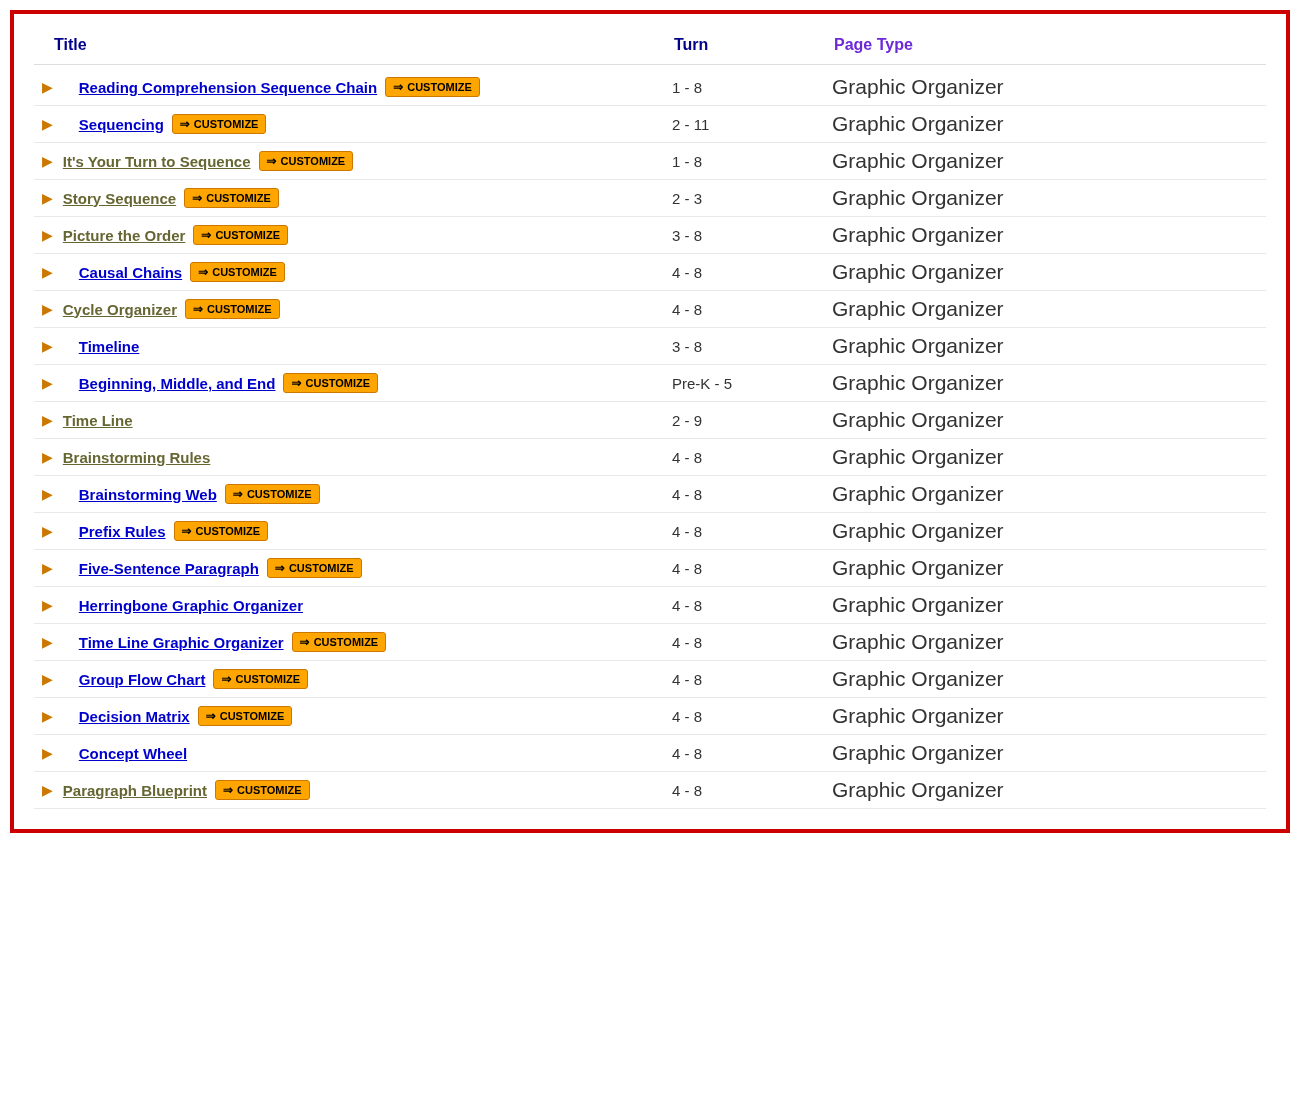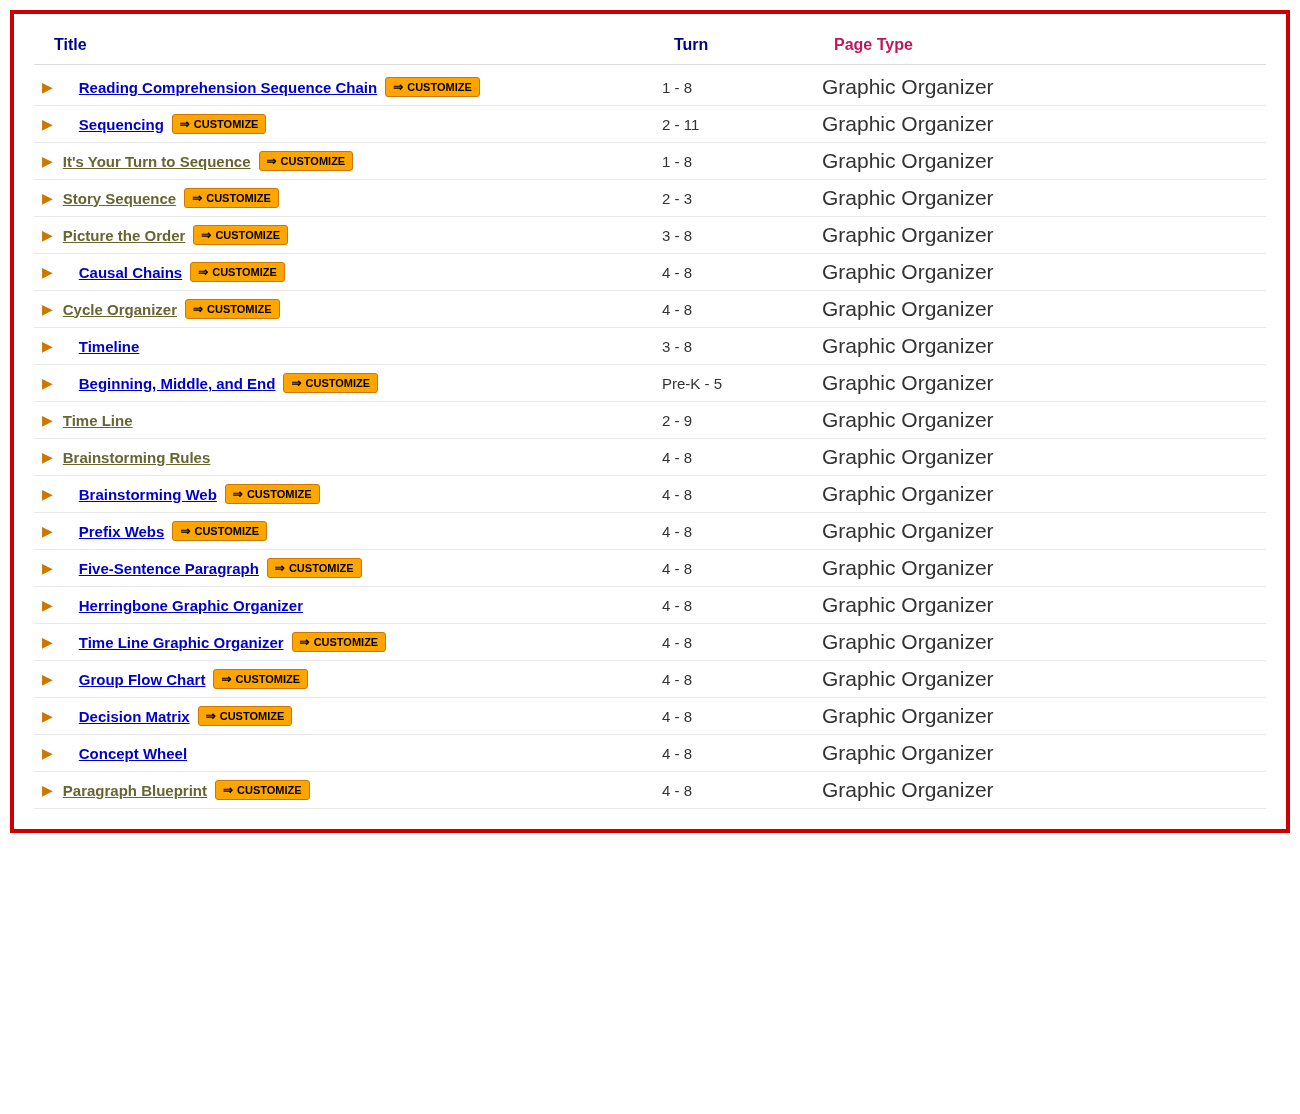--- a/index.html
+++ b/index.html
@@ -37,7 +37,7 @@
       flex: 1;
       font-weight: bold;
       font-size: 16px;
-      color: #be185d;
+      color: #6d28d9;
     }
     .table-row {
       display: flex;

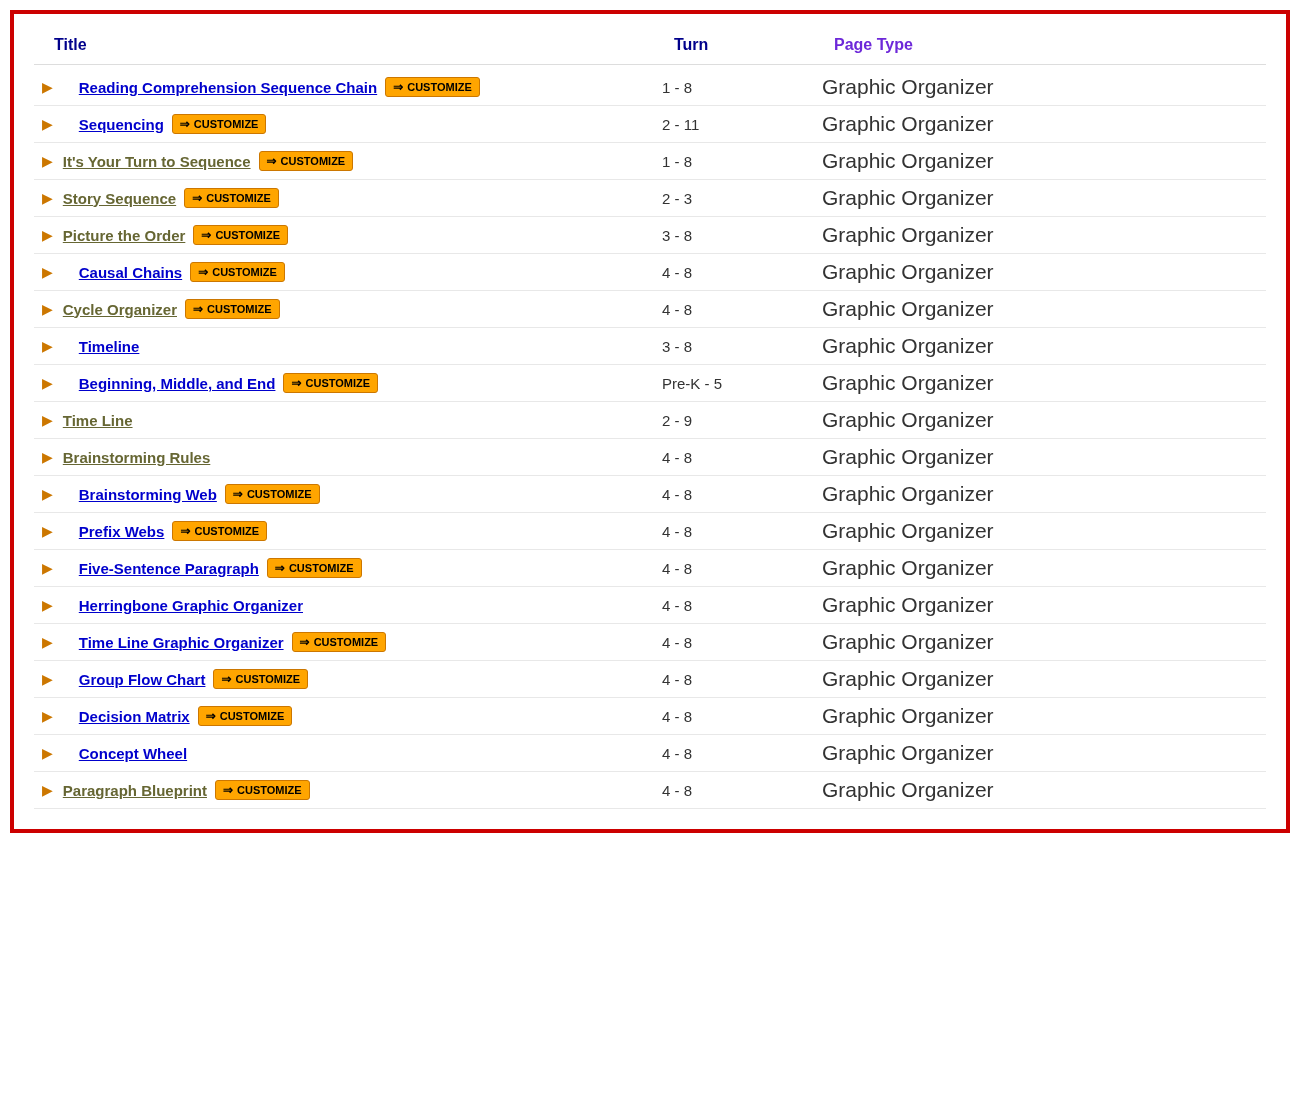--- a/index.html
+++ b/index.html
@@ -55,6 +55,7 @@
       flex: 0 0 160px;
       color: #333;
       font-size: 15px;
+      margin-left: 10px;
     }
     .col-type {
       flex: 1;

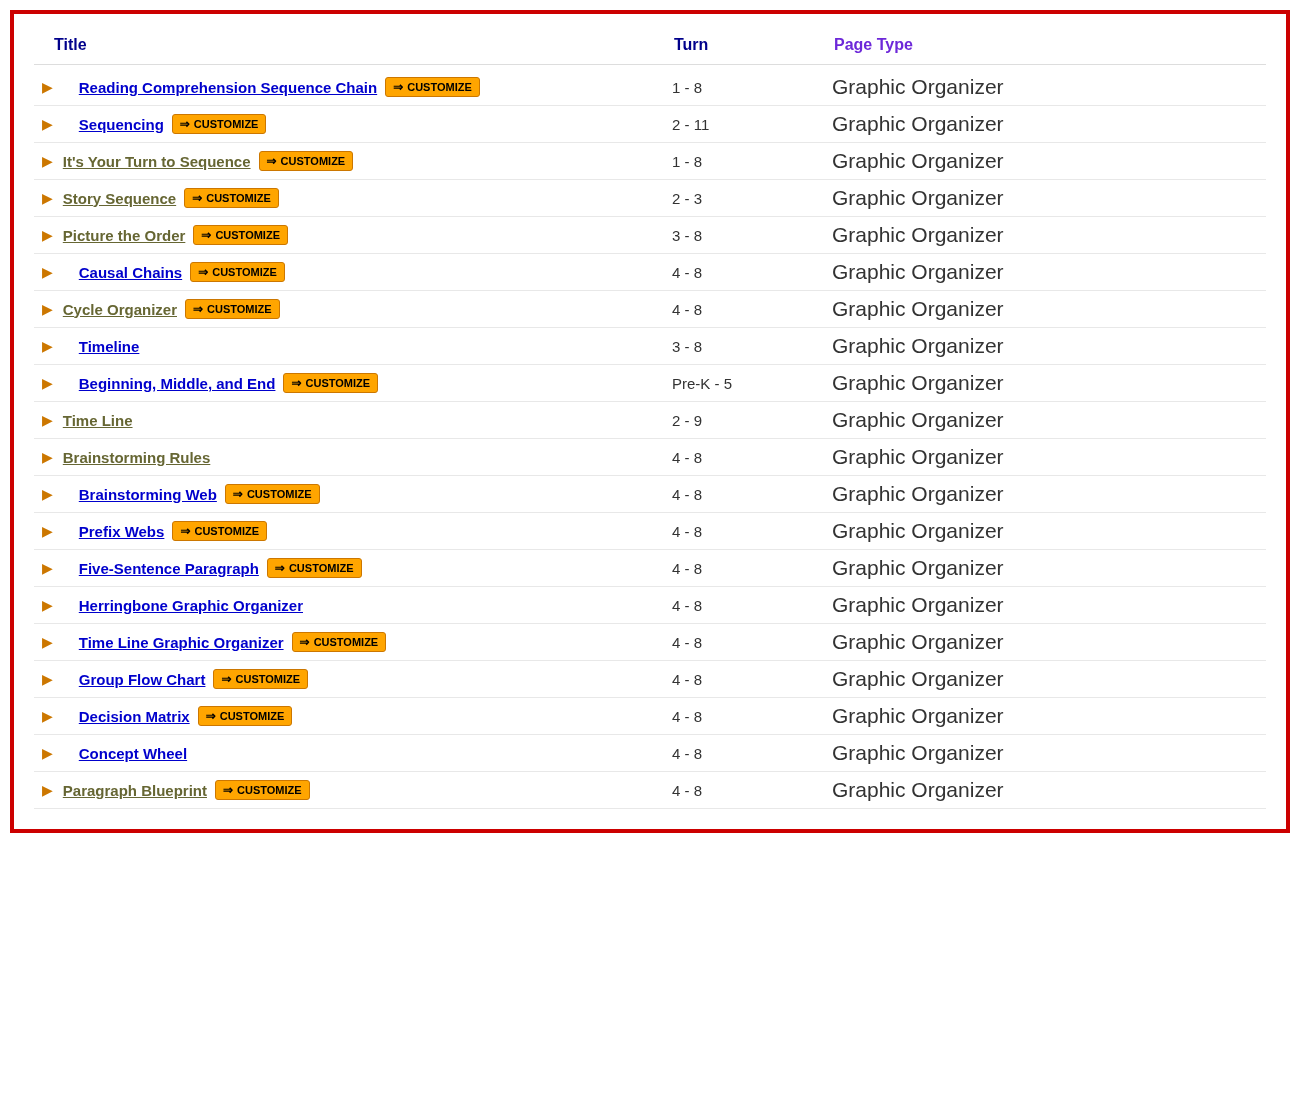--- a/index.html
+++ b/index.html
@@ -220,7 +220,7 @@
       <div class="table-row">
         <div class="col-title">
           <span class="bullet">▶</span>
-          <span class="title-link-blue">Prefix Webs</span>
+          <span class="title-link-blue">Prefix Rules</span>
           <span class="customize-btn"><span class="arrow-icon">⇒</span> CUSTOMIZE</span>
         </div>
         <div class="col-grade">4 - 8</div>

